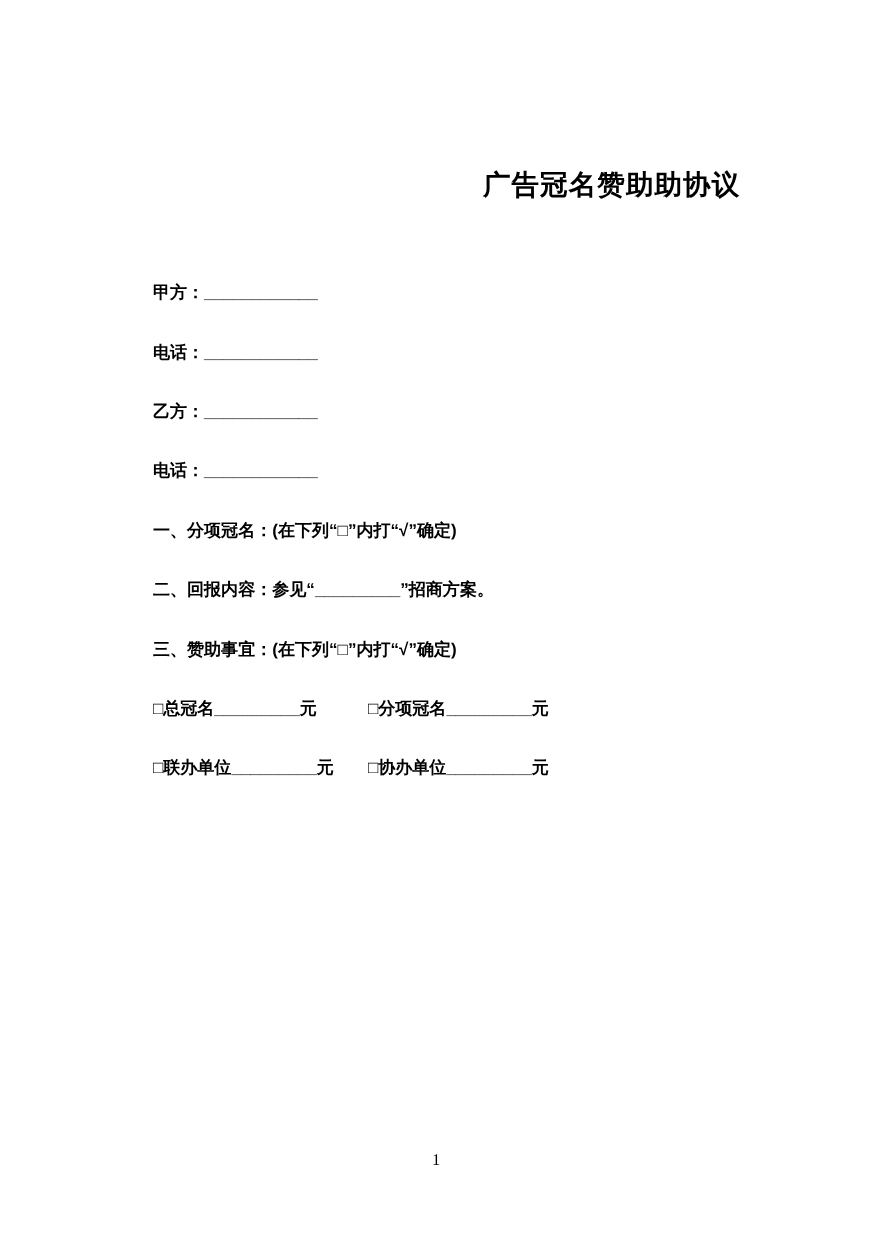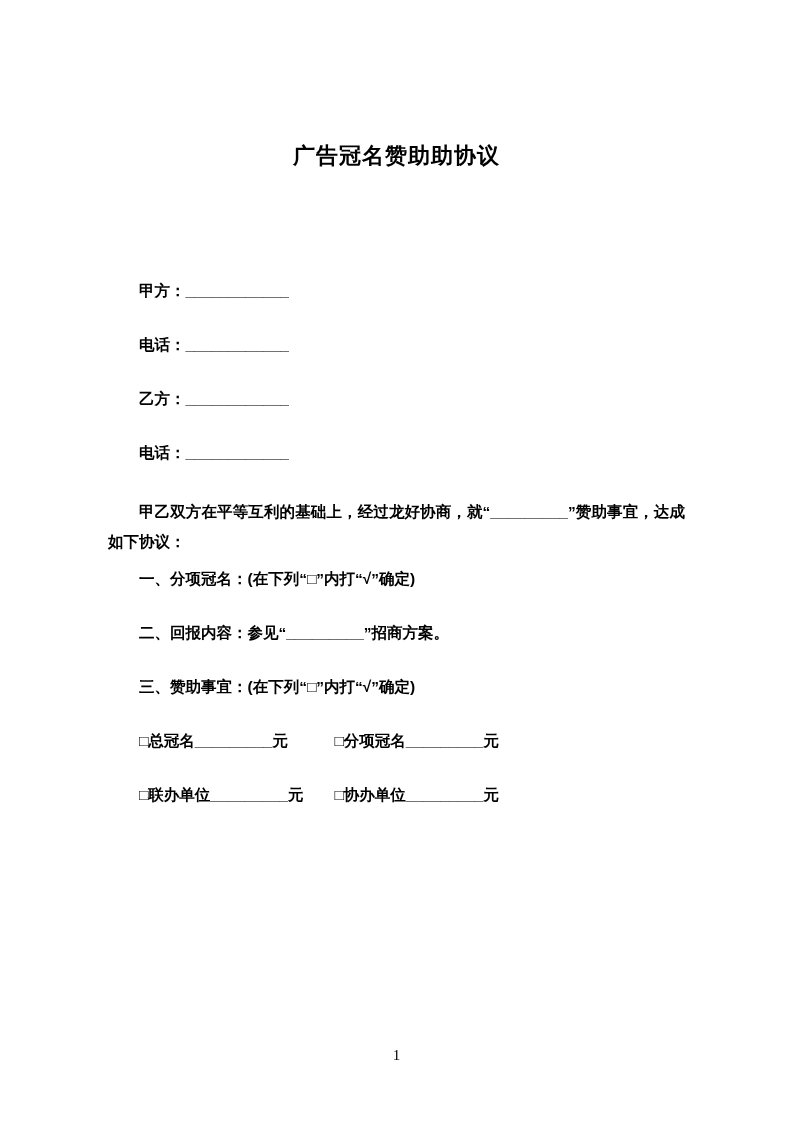--- a/index.html
+++ b/index.html
@@ -23,11 +23,11 @@
     font-weight: bold;
   }
   .doc-title {
-    margin: 0;
-    font-size: 22px;
+    margin: 12px;
+    font-size: 25px;
     line-height: 26px;
     font-weight: bold;
-    text-align: center;
+    text-align: right;
     letter-spacing: 1px;
   }
   .fields {

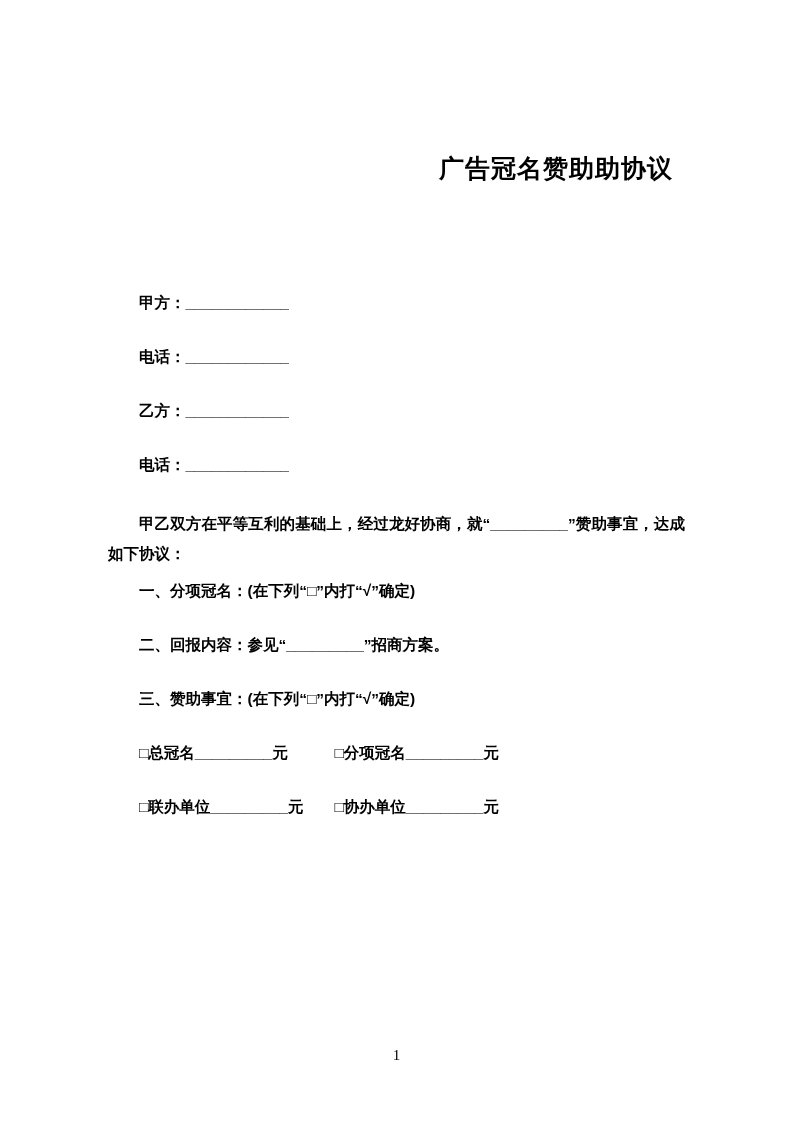--- a/index.html
+++ b/index.html
@@ -31,7 +31,7 @@
     letter-spacing: 1px;
   }
   .fields {
-    margin-top: 112px;
+    margin-top: 76px;
   }
   .line {
     margin: 0 0 34px 0;

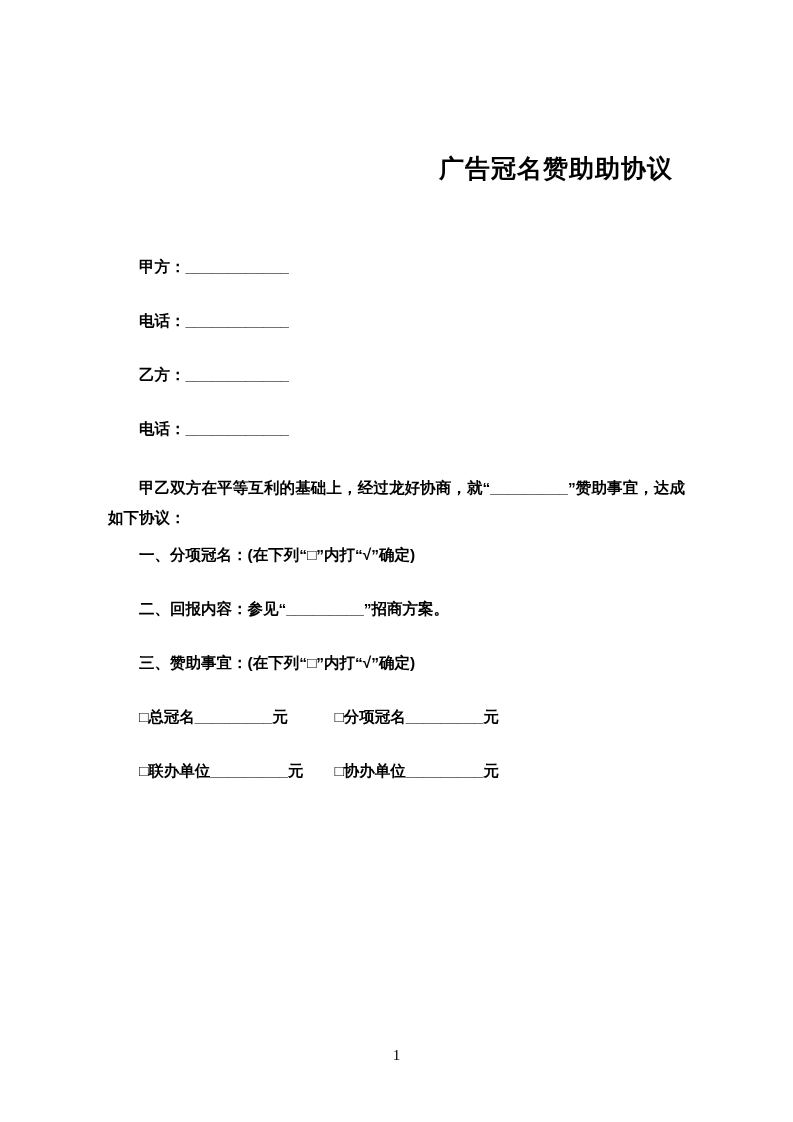--- a/index.html
+++ b/index.html
@@ -74,7 +74,6 @@
       <p class="line"><span>电话：</span><span class="blank">____________</span></p>
     </div>
 
-    <p class="intro">甲乙双方在平等互利的基础上，经过龙好协商，就“_________”赞助事宜，达成如下协议：</p>
 
     <p class="line">一、分项冠名：(在下列“□”内打“√”确定)</p>
 

